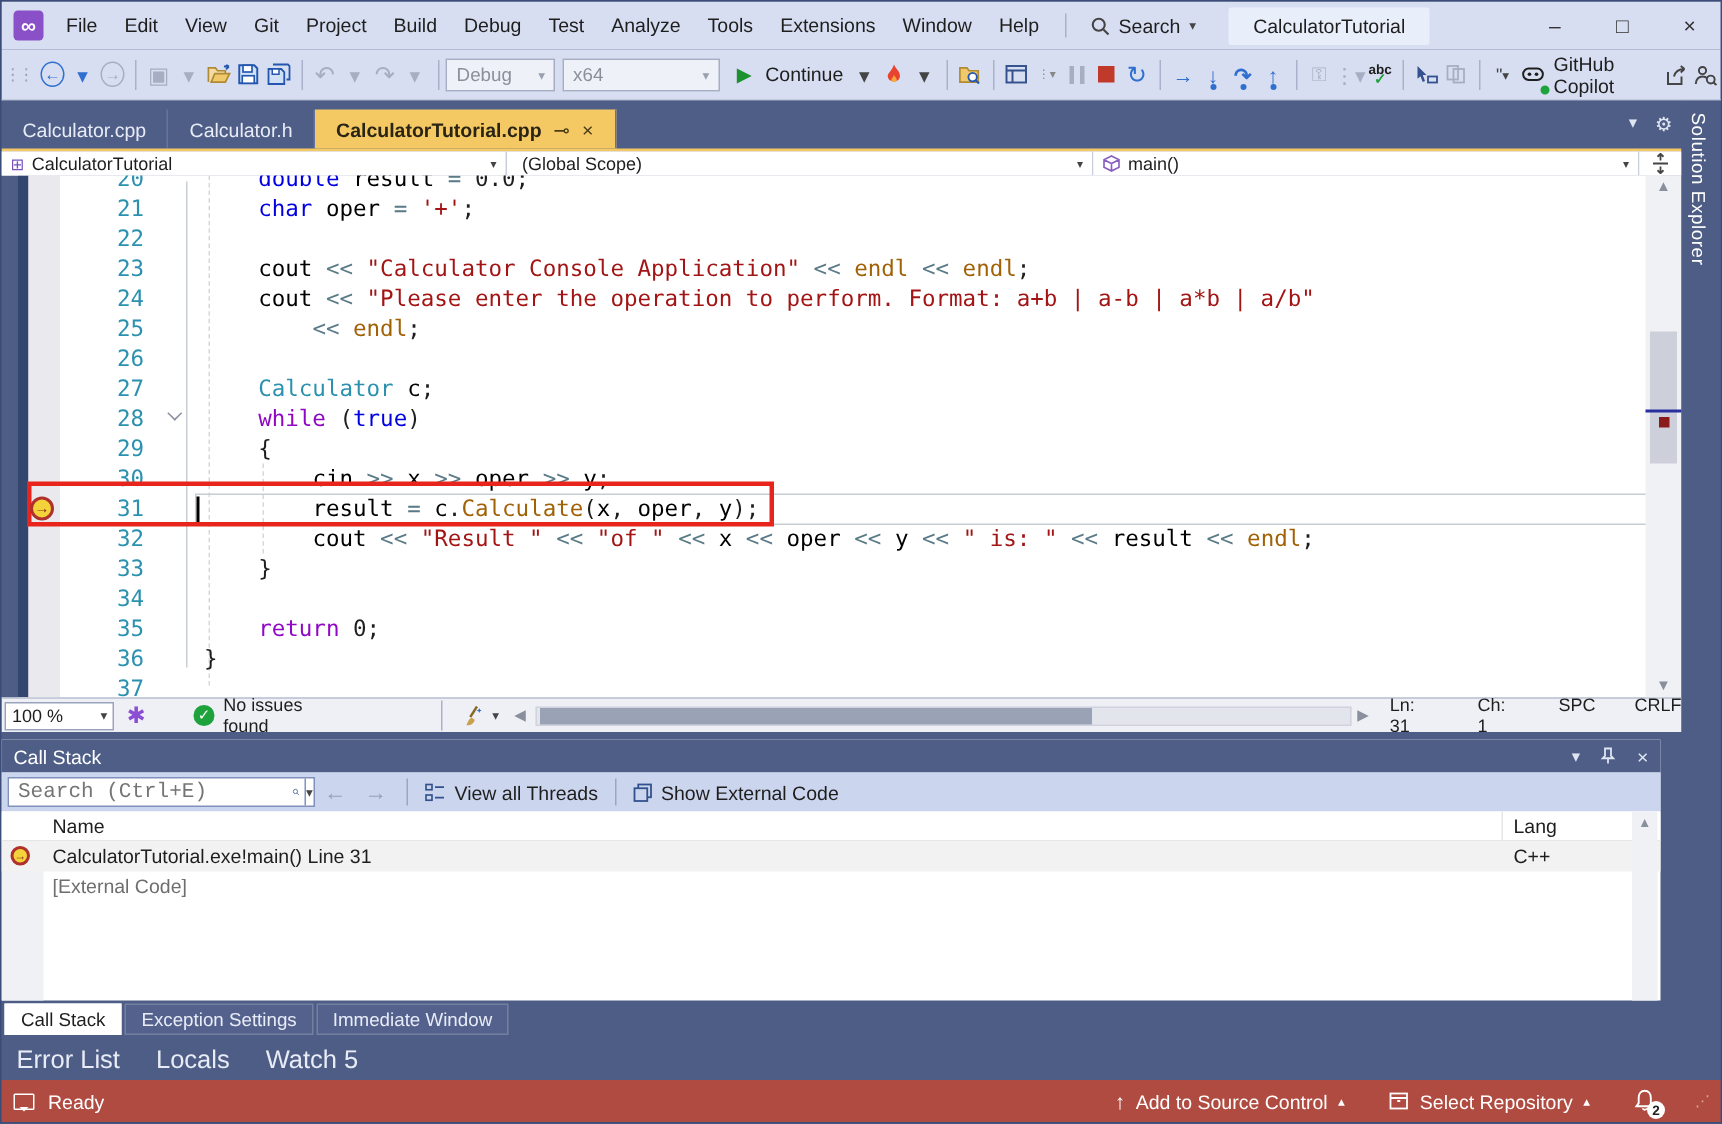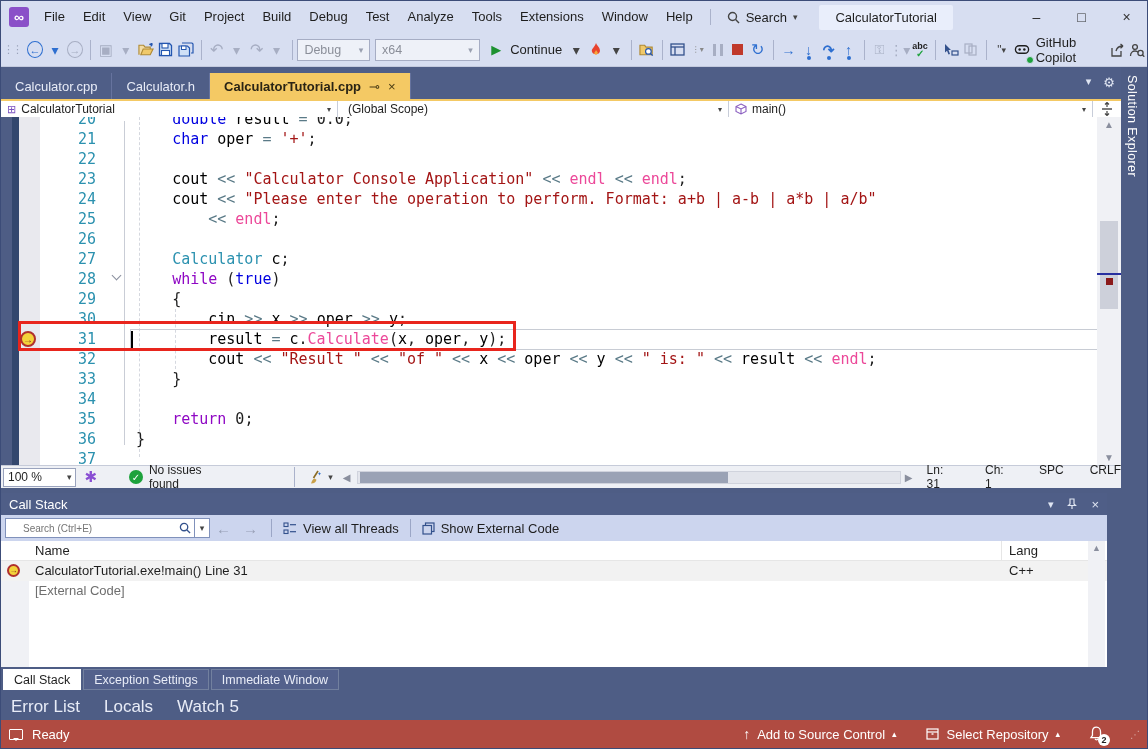--- a/index.html
+++ b/index.html
@@ -74,7 +74,7 @@
   .crow .ctext { position:absolute; left:124px; }
   .crow .fold { position:absolute; left:101px; top:3px; width:7px; height:7px;
                 border-right:1.5px solid #8a8f9e; border-bottom:1.5px solid #8a8f9e; transform:rotate(45deg); }
-  .tk-kw{color:#0000e0} .tk-ctrl{color:#8f08c4} .tk-type{color:#2b91af} .tk-fn{color:#ec4899}
+  .tk-kw{color:#0000e0} .tk-ctrl{color:#8f08c4} .tk-type{color:#2b91af} .tk-fn{color:#a16207}
   .tk-var{color:#000000} .tk-str{color:#a31515} .tk-num{color:#1e1e1e} .tk-op{color:#5a7a87} .tk-pl{color:#1e1e1e}
   .outline-line { position:absolute; left:112px; top:4px; width:1px; height:324px; background:#c9cdd6; }
   .guide1 { position:absolute; left:127px; top:0; width:0; height:340px; border-left:1px dashed #d5d8df; }

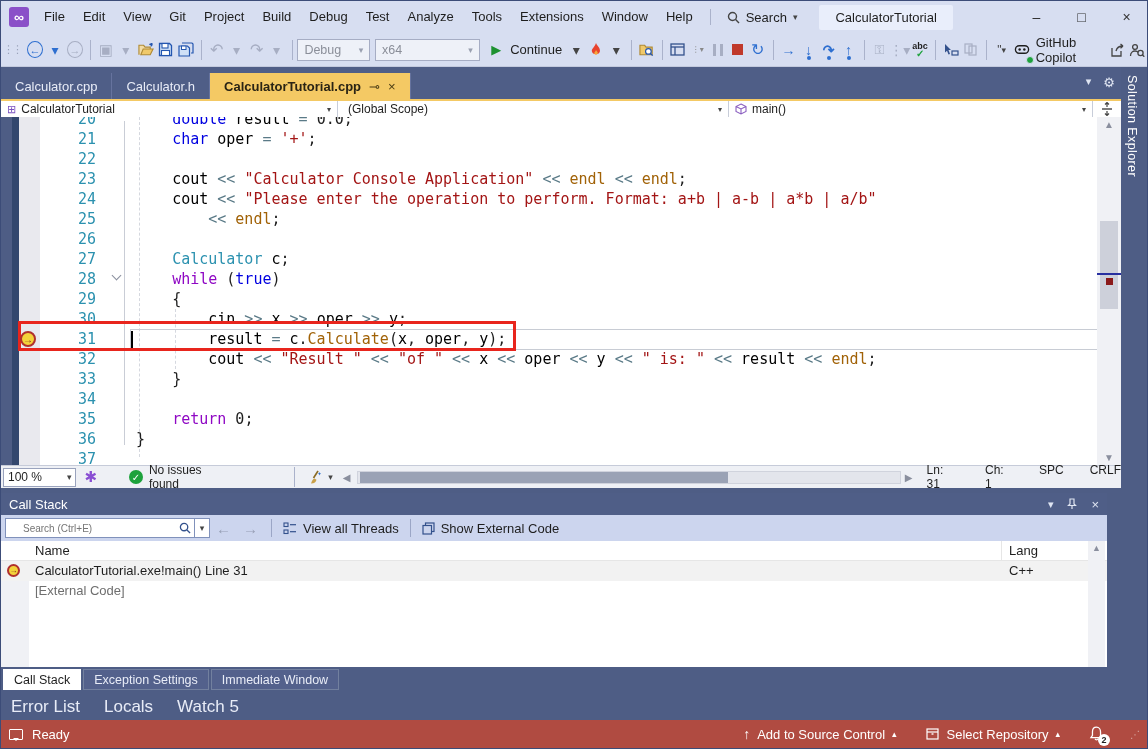--- a/index.html
+++ b/index.html
@@ -112,8 +112,8 @@
   .cs-toolbar { position:absolute; left:0; top:22px; width:100%; height:26px; background:#ccd5ee;
                 display:flex; align-items:center; padding:0 4px; font-size:13px; color:#1e1e1e; }
   .cs-search { width:205px; height:20px; background:#fff; border:1px solid #8091bb; display:flex; align-items:center; }
-  .cs-search input { flex:1; border:none; outline:none; font-size:10px; color:#555; padding:0 17px;
-                     font-family:Liberation Sans, sans-serif; background:transparent; }
+  .cs-search input { flex:1; border:none; outline:none; font-size:14px; color:#555; padding:0 6px;
+                     font-family:Liberation Mono, monospace; background:transparent; }
   .cs-search .sdrop { width:15px; height:100%; border-left:1px solid #8091bb; display:flex; align-items:center;
                       justify-content:center; }
   .cs-arrows { color:#98a0b6; font-size:15px; margin:0 6px; display:flex; gap:12px; }

